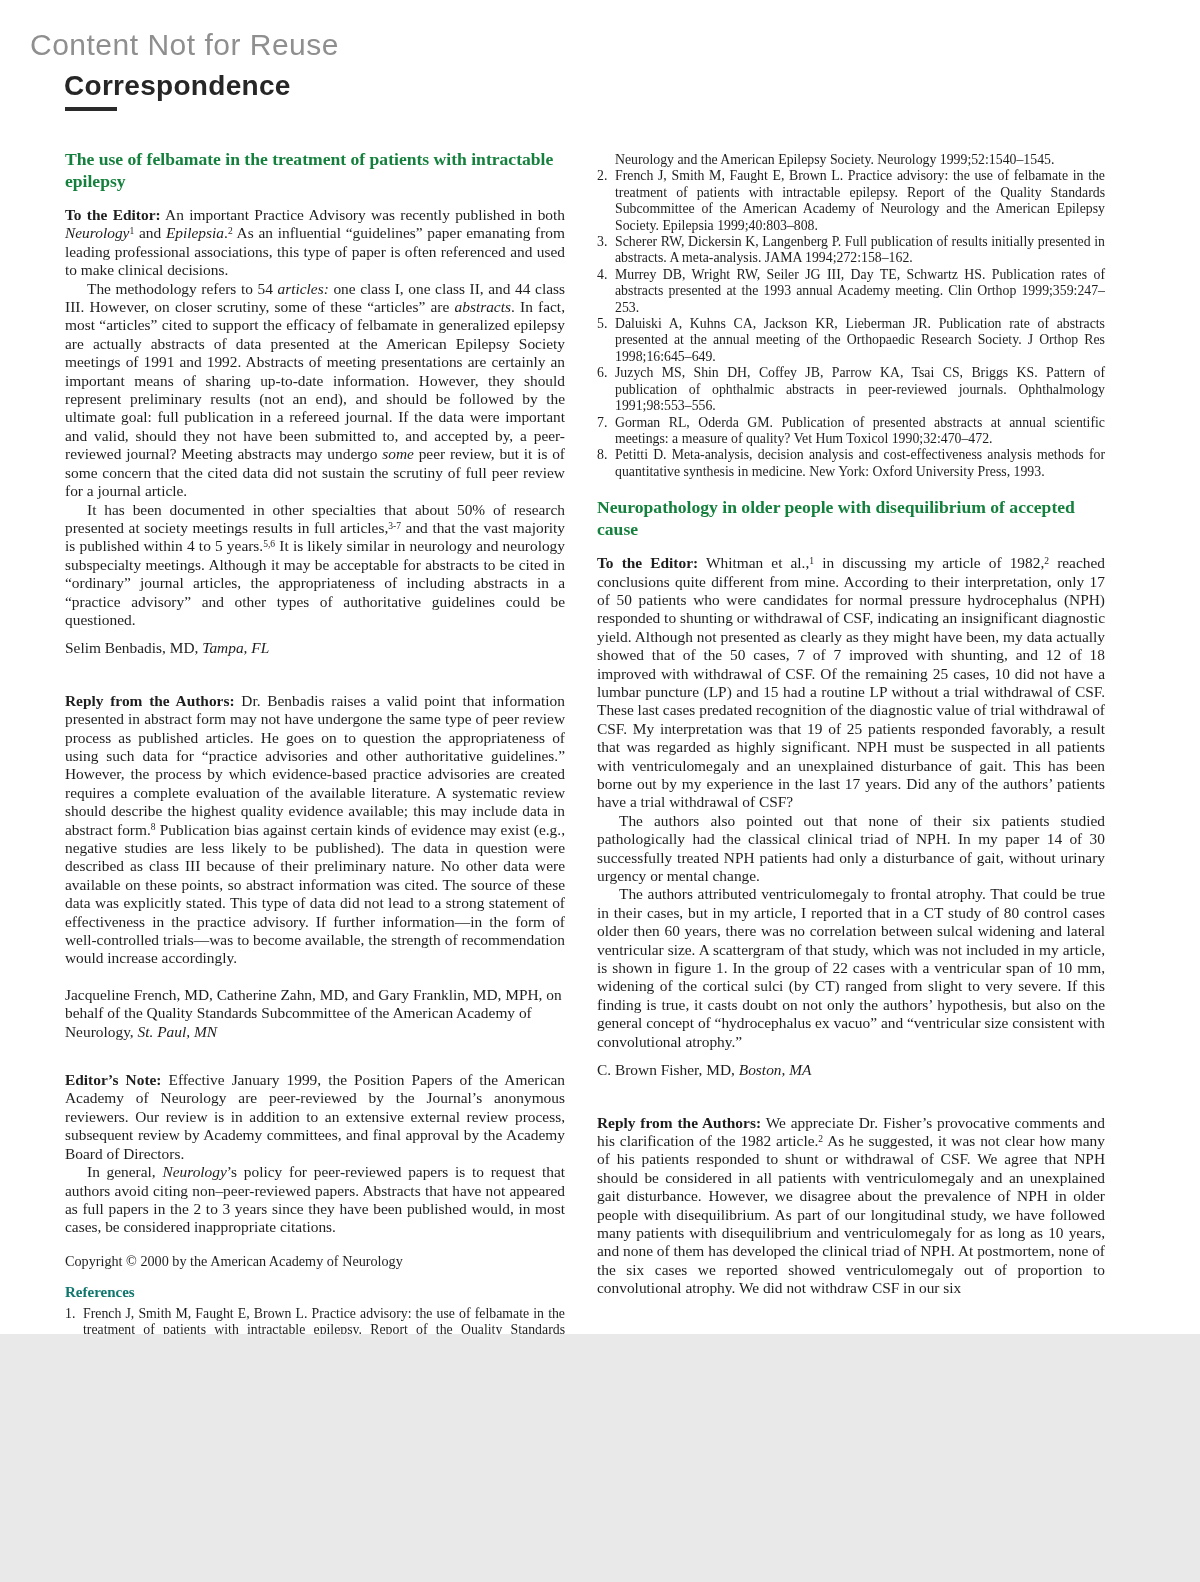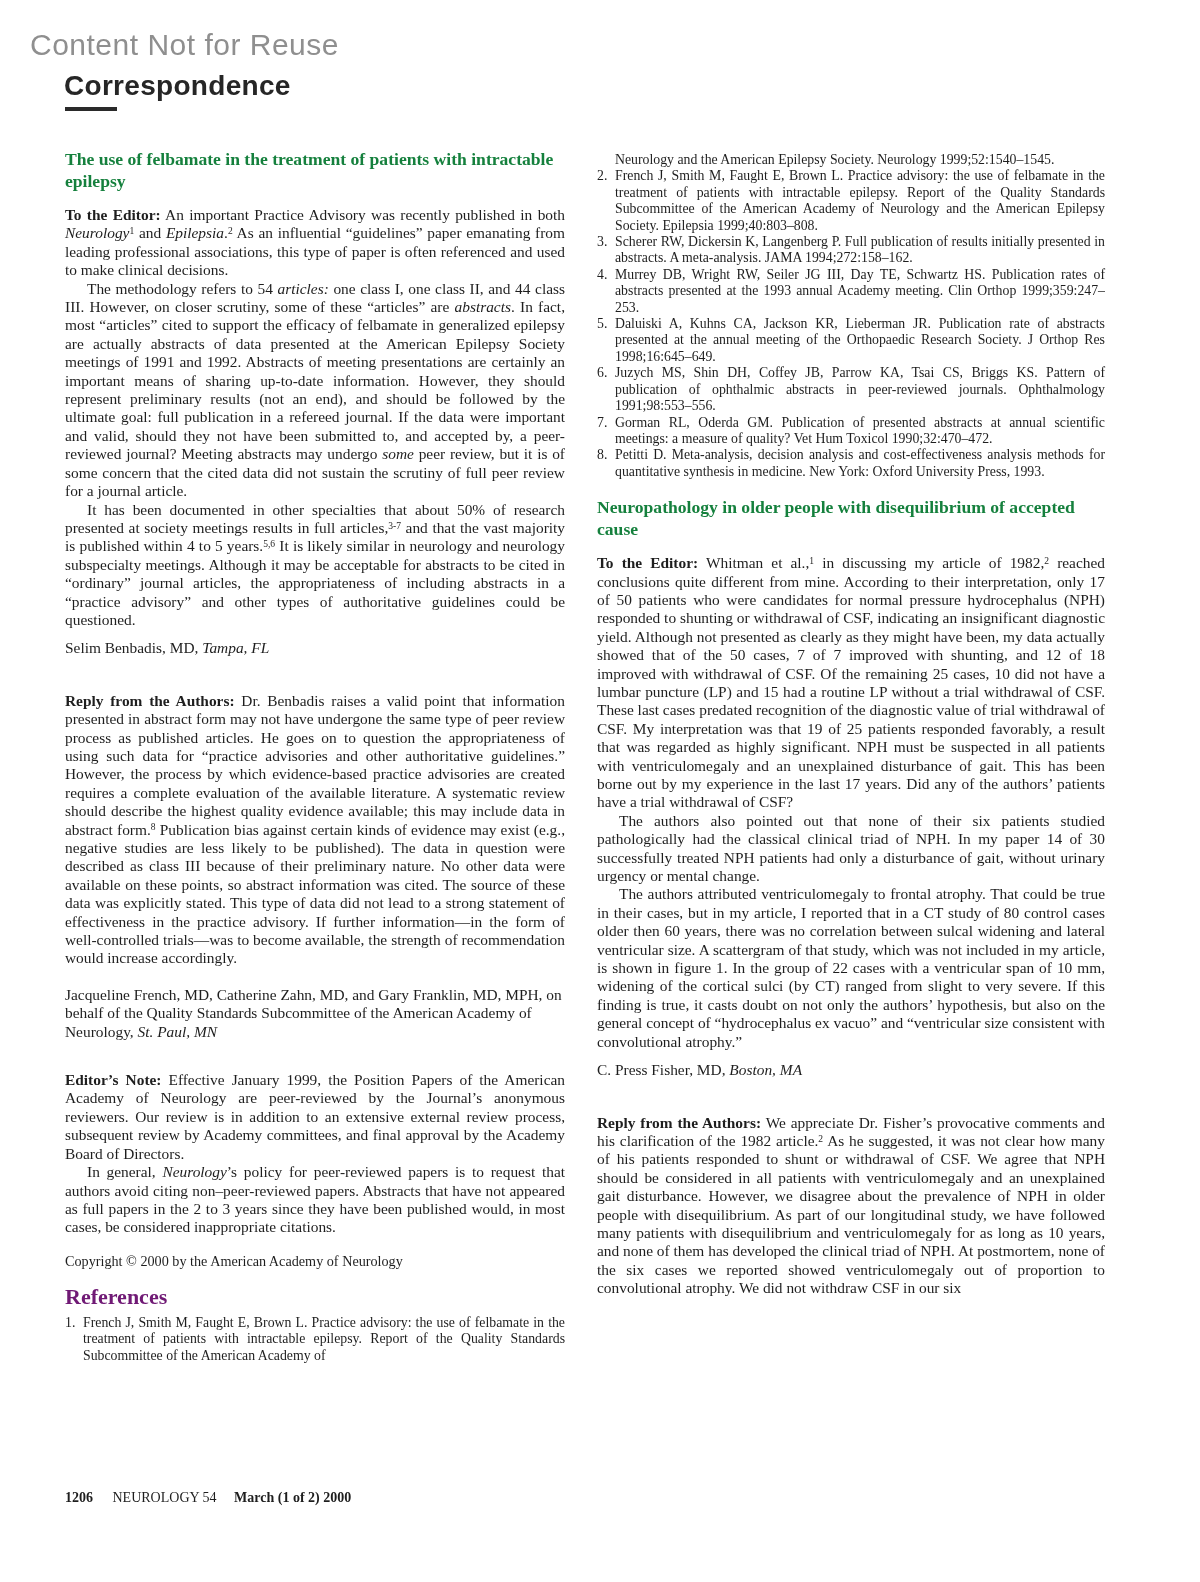--- a/index.html
+++ b/index.html
@@ -5,7 +5,7 @@
   html,body{margin:0;padding:0;background:#e9e9e9;}
   .page{
     position:relative;
-    width:1200px;height:1582px;
+    width:1200px;height:1334px;
     background:#ffffff;
     font-family:"Liberation Serif",serif;
     color:#1e1e1e;

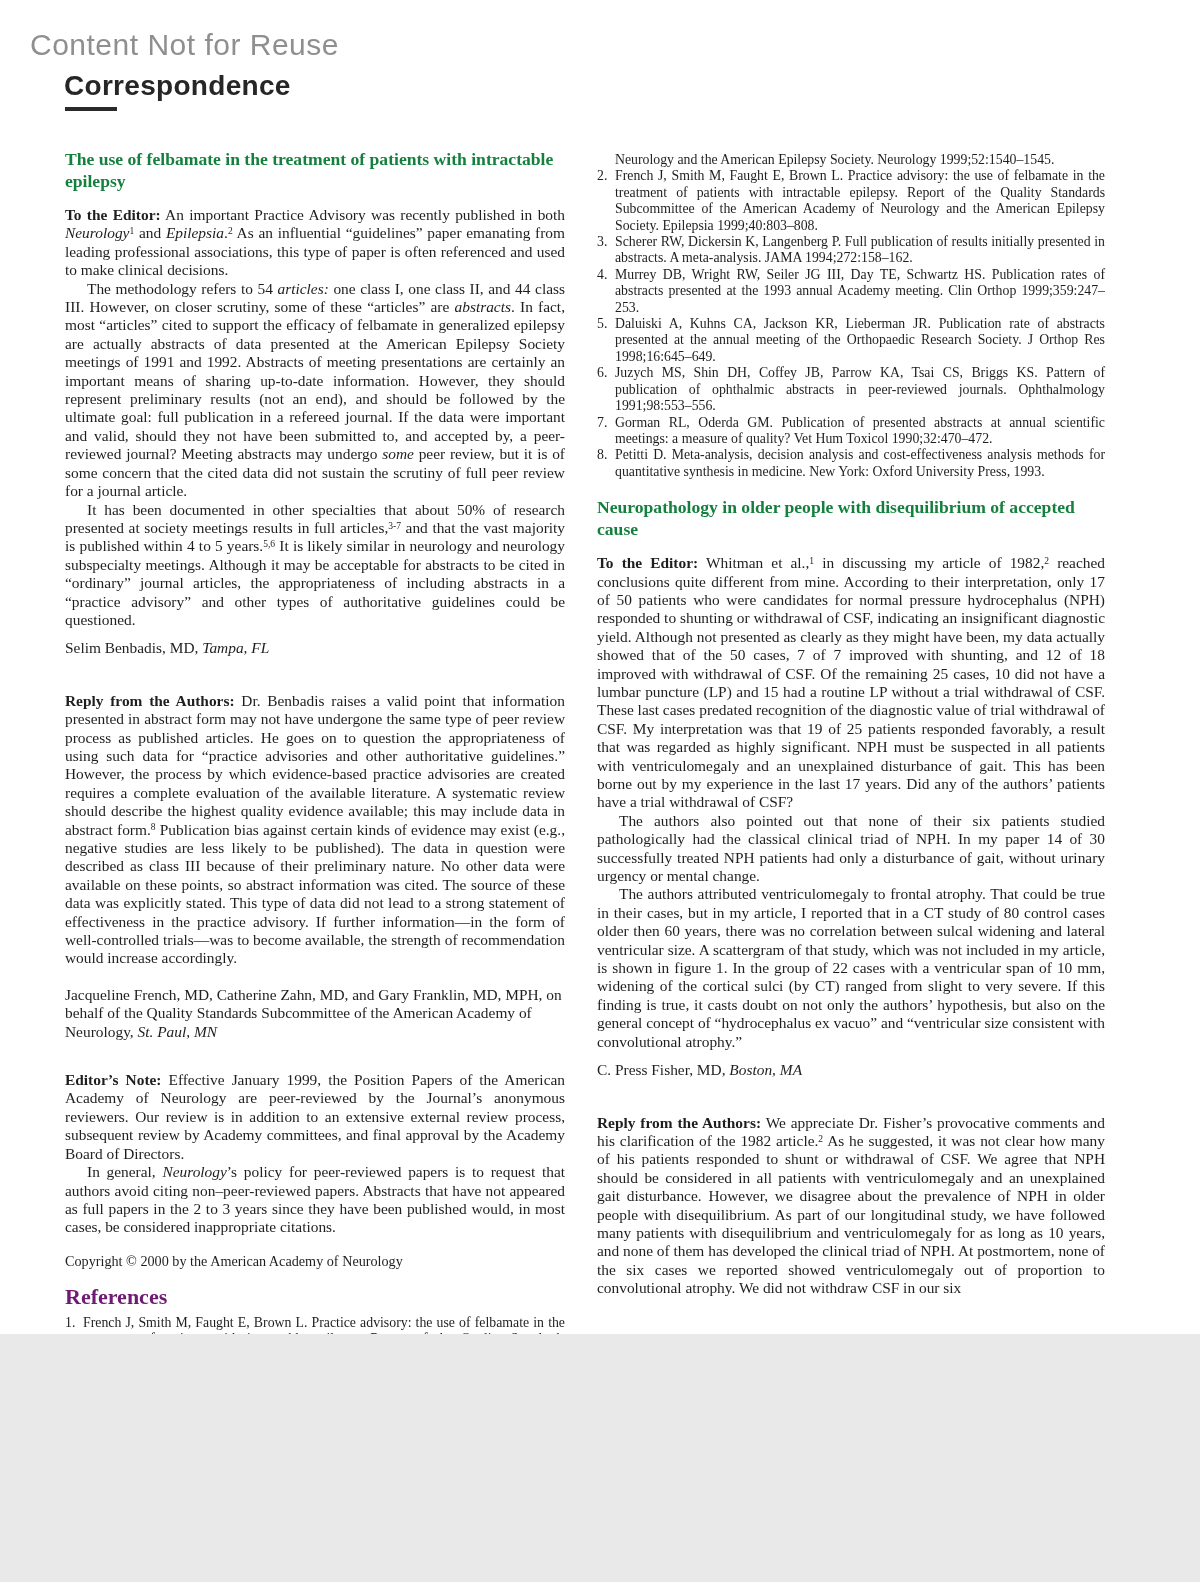--- a/index.html
+++ b/index.html
@@ -129,7 +129,7 @@
     <p class="body"><span class="run-b">To the Editor:</span><span> Whitman et al.,</span><span class="run-sup">1</span><span> in discussing my article of 1982,</span><span class="run-sup">2</span><span> reached conclusions quite different from mine. According to their interpretation, only 17 of 50 patients who were candidates for normal pressure hydrocephalus (NPH) responded to shunting or withdrawal of CSF, indicating an insignificant diagnostic yield. Although not presented as clearly as they might have been, my data actually showed that of the 50 cases, 7 of 7 improved with shunting, and 12 of 18 improved with withdrawal of CSF. Of the remaining 25 cases, 10 did not have a lumbar puncture (LP) and 15 had a routine LP without a trial withdrawal of CSF. These last cases predated recognition of the diagnostic value of trial withdrawal of CSF. My interpretation was that 19 of 25 patients responded favorably, a result that was regarded as highly significant. NPH must be suspected in all patients with ventriculomegaly and an unexplained disturbance of gait. This has been borne out by my experience in the last 17 years. Did any of the authors’ patients have a trial withdrawal of CSF?</span></p>
     <p class="body ind"><span>The authors also pointed out that none of their six patients studied pathologically had the classical clinical triad of NPH. In my paper 14 of 30 successfully treated NPH patients had only a disturbance of gait, without urinary urgency or mental change.</span></p>
     <p class="body ind"><span>The authors attributed ventriculomegaly to frontal atrophy. That could be true in their cases, but in my article, I reported that in a CT study of 80 control cases older then 60 years, there was no correlation between sulcal widening and lateral ventricular size. A scattergram of that study, which was not included in my article, is shown in figure 1. In the group of 22 cases with a ventricular span of 10 mm, widening of the cortical sulci (by CT) ranged from slight to very severe. If this finding is true, it casts doubt on not only the authors’ hypothesis, but also on the general concept of “hydrocephalus ex vacuo” and “ventricular size consistent with convolutional atrophy.”</span></p>
-    <p class="signature"><span>C. Press Fisher, MD, </span><span class="run-i">Boston, MA</span></p>
+    <p class="signature"><span>C. Brown Fisher, MD, </span><span class="run-i">Boston, MA</span></p>
     <p class="body reply"><span class="run-b">Reply from the Authors:</span><span> We appreciate Dr. Fisher’s provocative comments and his clarification of the 1982 article.</span><span class="run-sup">2</span><span> As he suggested, it was not clear how many of his patients responded to shunt or withdrawal of CSF. We agree that NPH should be considered in all patients with ventriculomegaly and an unexplained gait disturbance. However, we disagree about the prevalence of NPH in older people with disequilibrium. As part of our longitudinal study, we have followed many patients with disequilibrium and ventriculomegaly for as long as 10 years, and none of them has developed the clinical triad of NPH. At postmortem, none of the six cases we reported showed ventriculomegaly out of proportion to convolutional atrophy. We did not withdraw CSF in our six</span></p>
   </div>
 

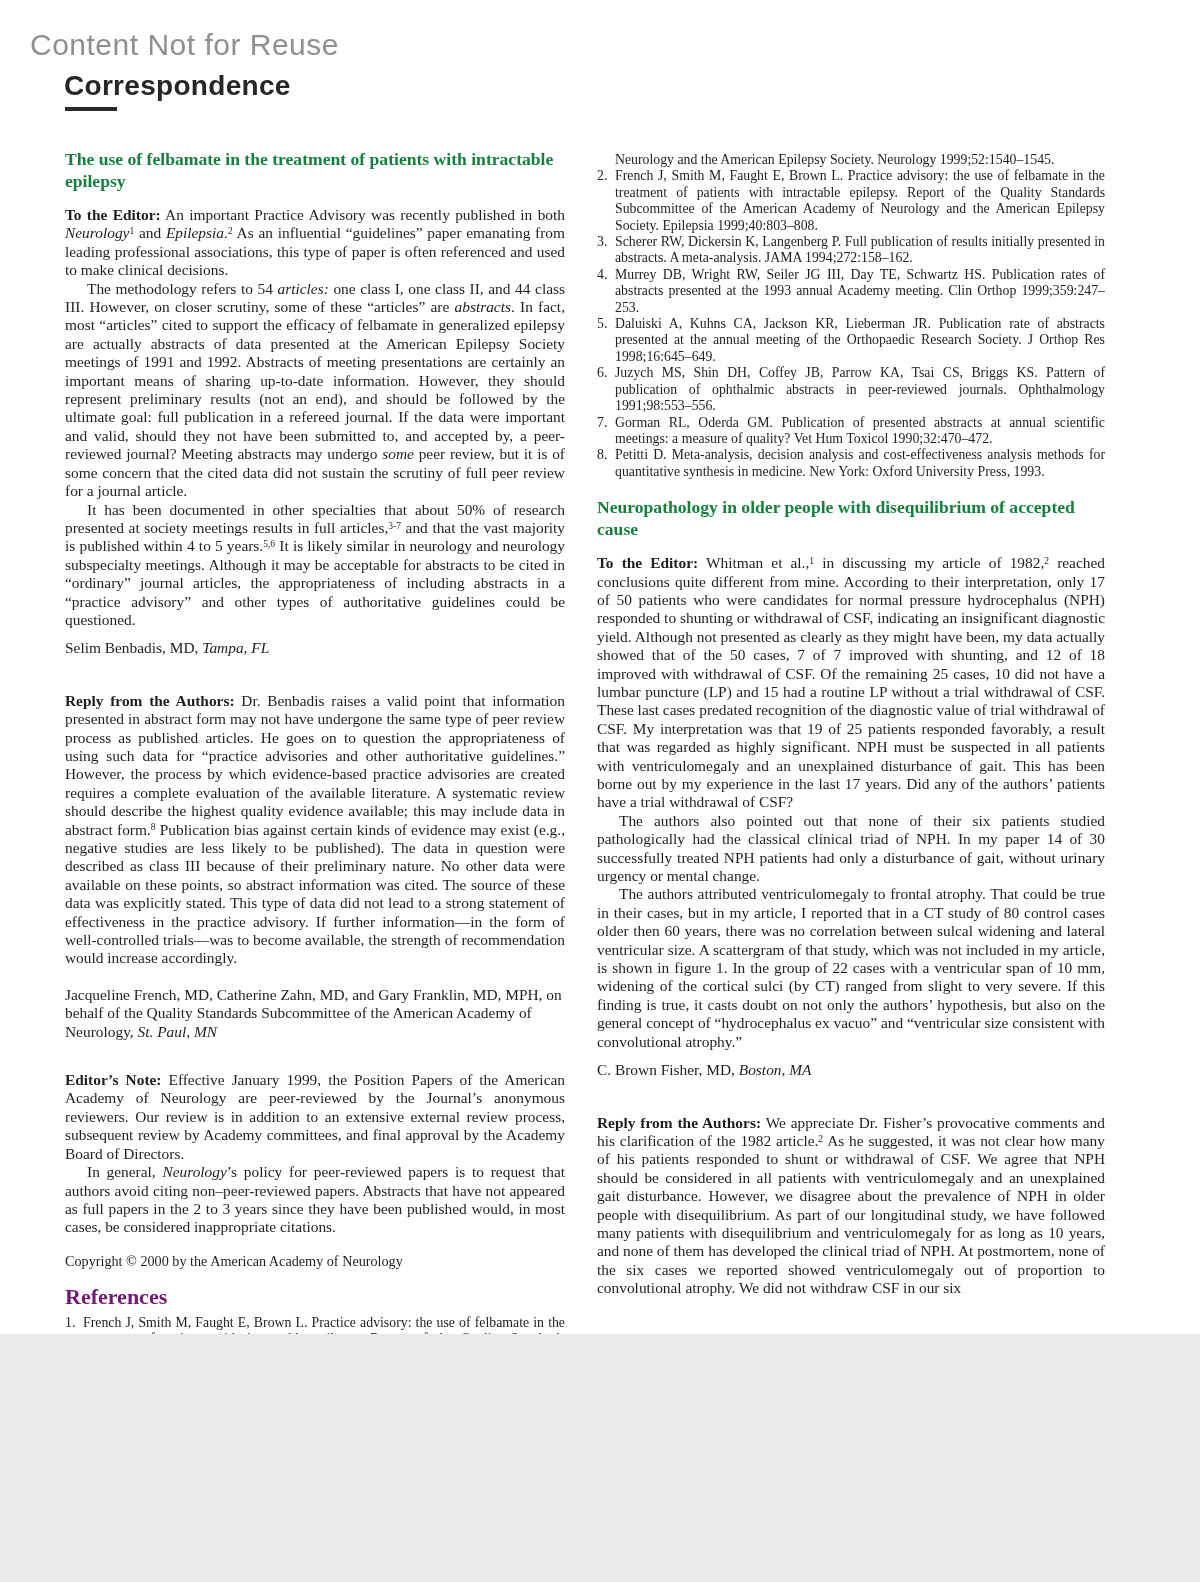--- a/index.html
+++ b/index.html
@@ -44,7 +44,7 @@
   .ednote{margin-top:30px;}
   .copyright{margin:16px 0 0 0;font-size:14.2px;line-height:17px;}
   .refs-heading{
-    margin:14px 0 5px 0;font-size:22px;font-weight:bold;color:#701a75;
+    margin:14px 0 5px 0;font-size:15px;font-weight:bold;color:#0f766e;
   }
   .ref{
     position:relative;padding-left:18px;

